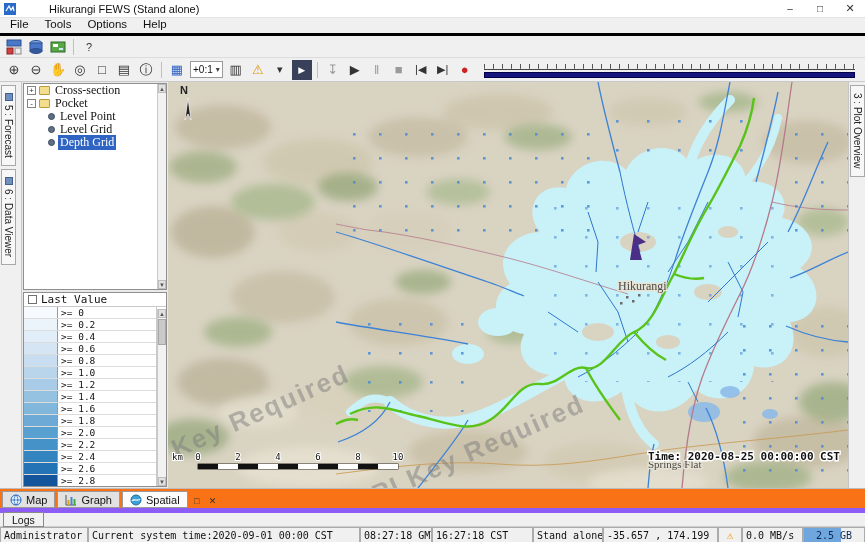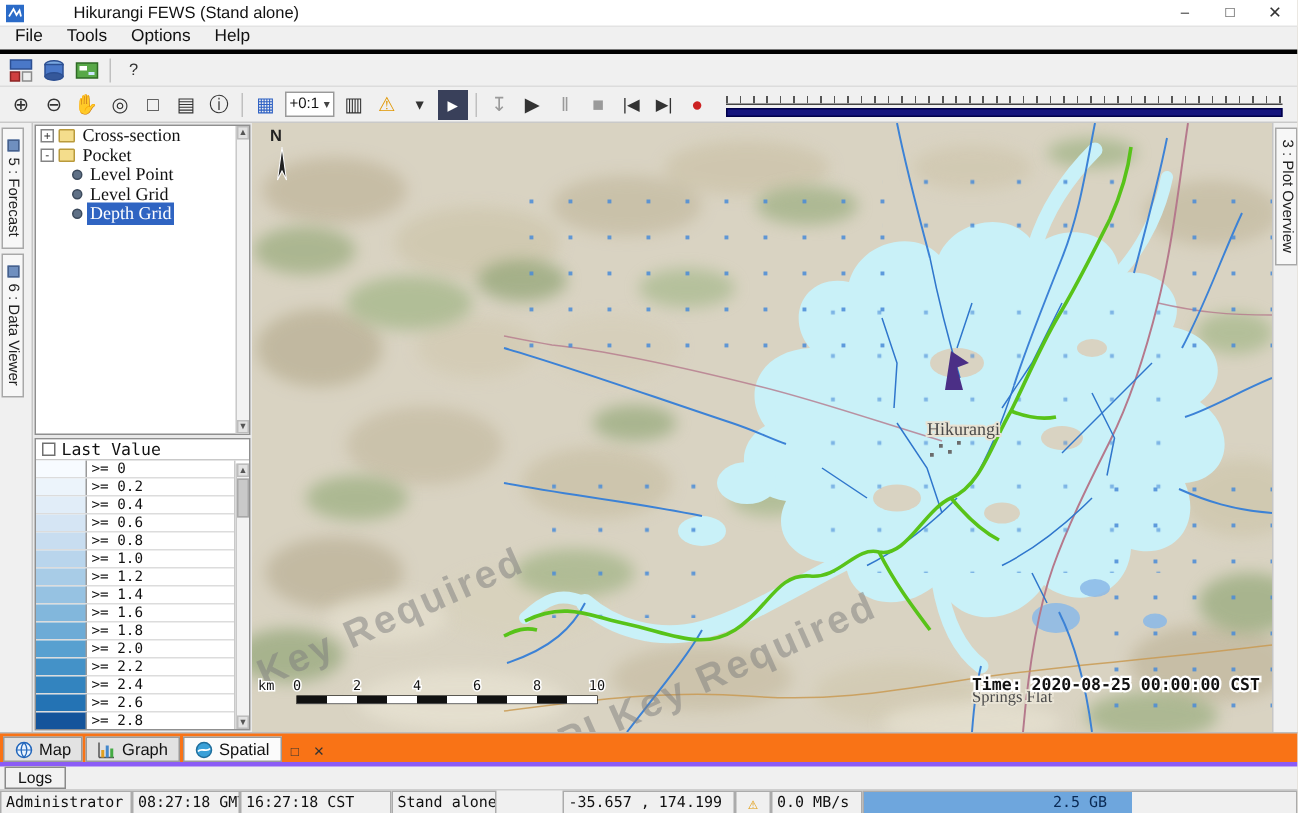--- a/index.html
+++ b/index.html
@@ -75,7 +75,7 @@
   .btab { display:flex; align-items:center; gap:4px; height:17px; padding:0 7px; border:1px solid #9a9a9a; background:#e2e2e2; font-size:11px; }
   .btab.active { background:#fbfbfb; }
   .tab-ctrl { width:14px; height:14px; display:flex; align-items:center; justify-content:center; font-size:9px; color:#333; border:1px solid transparent; }
-  .logsrow { height:18px; background:#f0f0f0; border-top:3px solid #8b5cf6; display:flex; align-items:center; padding-left:3px; }
+  .logsrow { height:18px; background:#f0f0f0; border-top:5px solid #8b5cf6; display:flex; align-items:center; padding-left:3px; }
   .logs-btn { height:15px; border:1px solid #8a8a8a; background:#f2f2f2; font-size:10.5px; padding:0 8px; display:flex; align-items:center; }
 
   .statusbar { height:17px; display:flex; background:#f0f0f0; border-top:1px solid #cfcfcf; font-family:"DejaVu Sans Mono",monospace; font-size:10px; }

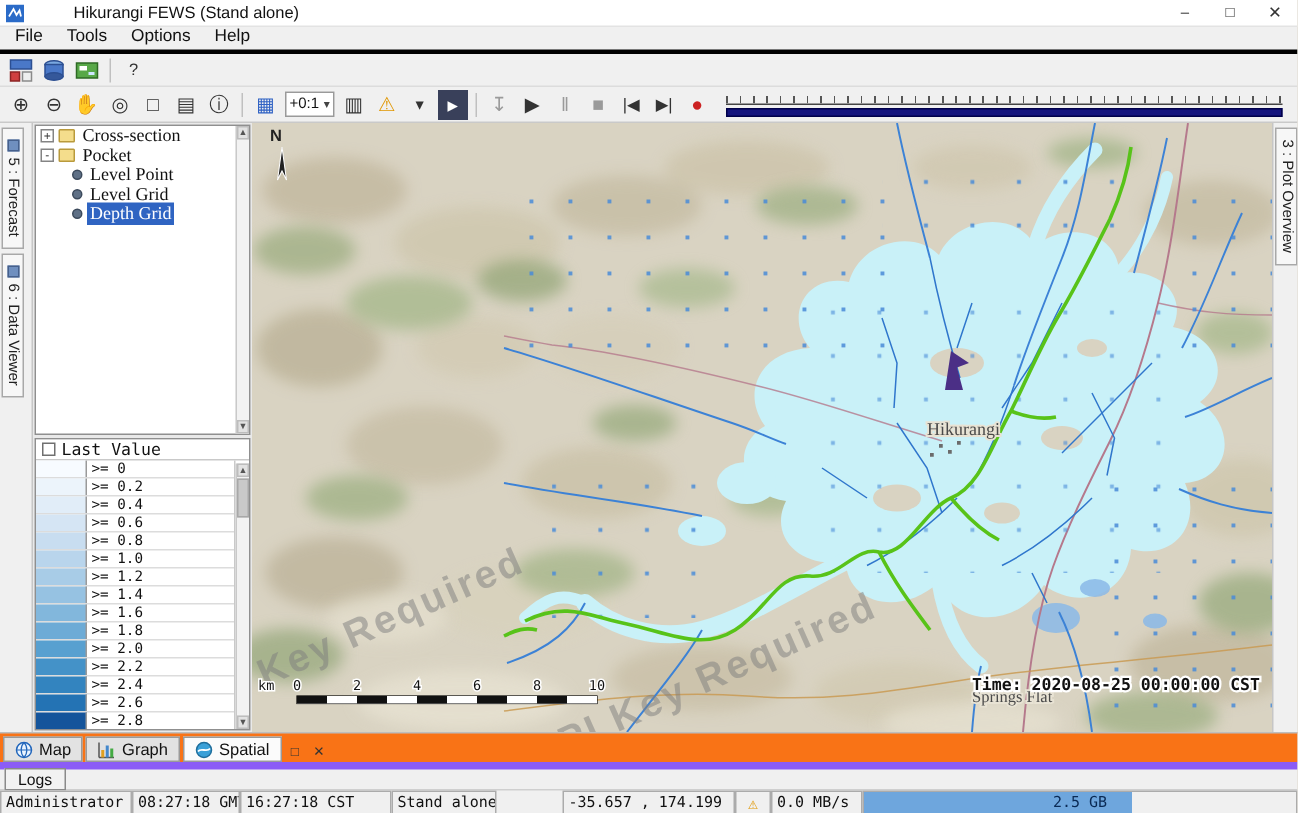--- a/index.html
+++ b/index.html
@@ -531,6 +531,9 @@
   <div class="sb-cell sb-1">
       <span>Administrator</span>
     </div>
+  <div class="sb-cell sb-2">
+      <span>Current system time:2020-09-01 00:00 CST</span>
+    </div>
   <div class="sb-cell sb-3">
       <span>08:27:18 GMT</span>
     </div>

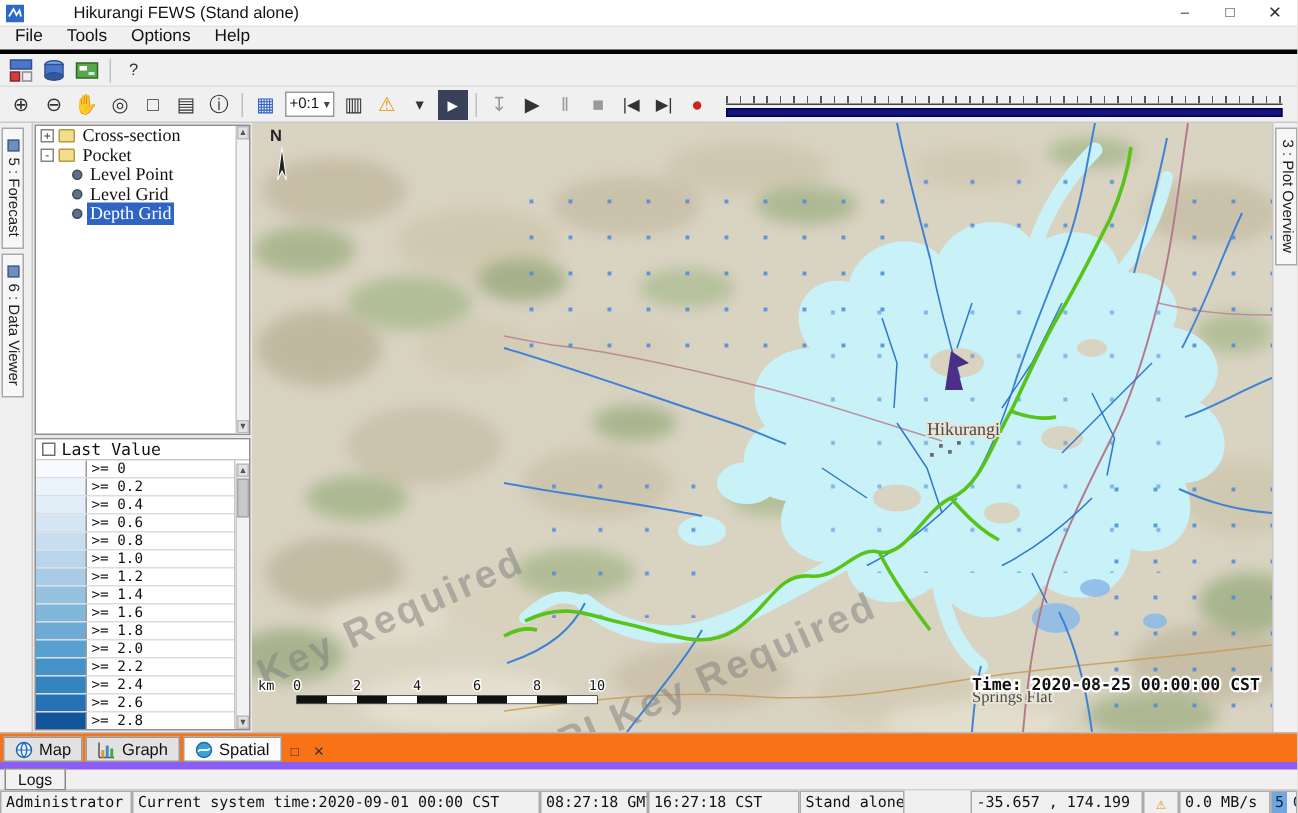--- a/index.html
+++ b/index.html
@@ -81,7 +81,7 @@
   .statusbar { height:17px; display:flex; background:#f0f0f0; border-top:1px solid #cfcfcf; font-family:"DejaVu Sans Mono",monospace; font-size:10px; }
   .sb-cell { border:1px solid #ababab; display:flex; align-items:center; padding:0 3px; white-space:nowrap; overflow:hidden; background:#f0f0f0; }
   .sb-1 { width:88px; } .sb-2 { width:272px; } .sb-3 { width:72px; } .sb-4 { width:101px; }
-  .sb-5 { width:70px; } .sb-6 { width:115px;margin-left:44px; } .sb-7 { width:24px; justify-content:center; }
+  .sb-5 { width:70px; } .sb-6 { width:115px; } .sb-7 { width:24px; justify-content:center; }
   .sb-8 { width:61px; }
   .sb-9 { flex:1; background:linear-gradient(to right,#6ea6dd 0 62%,#f0f0f0 62%); justify-content:center; color:#0a2a55;text-align:center; }
   .sb-warn { color:#e09600; font-size:11px; }

